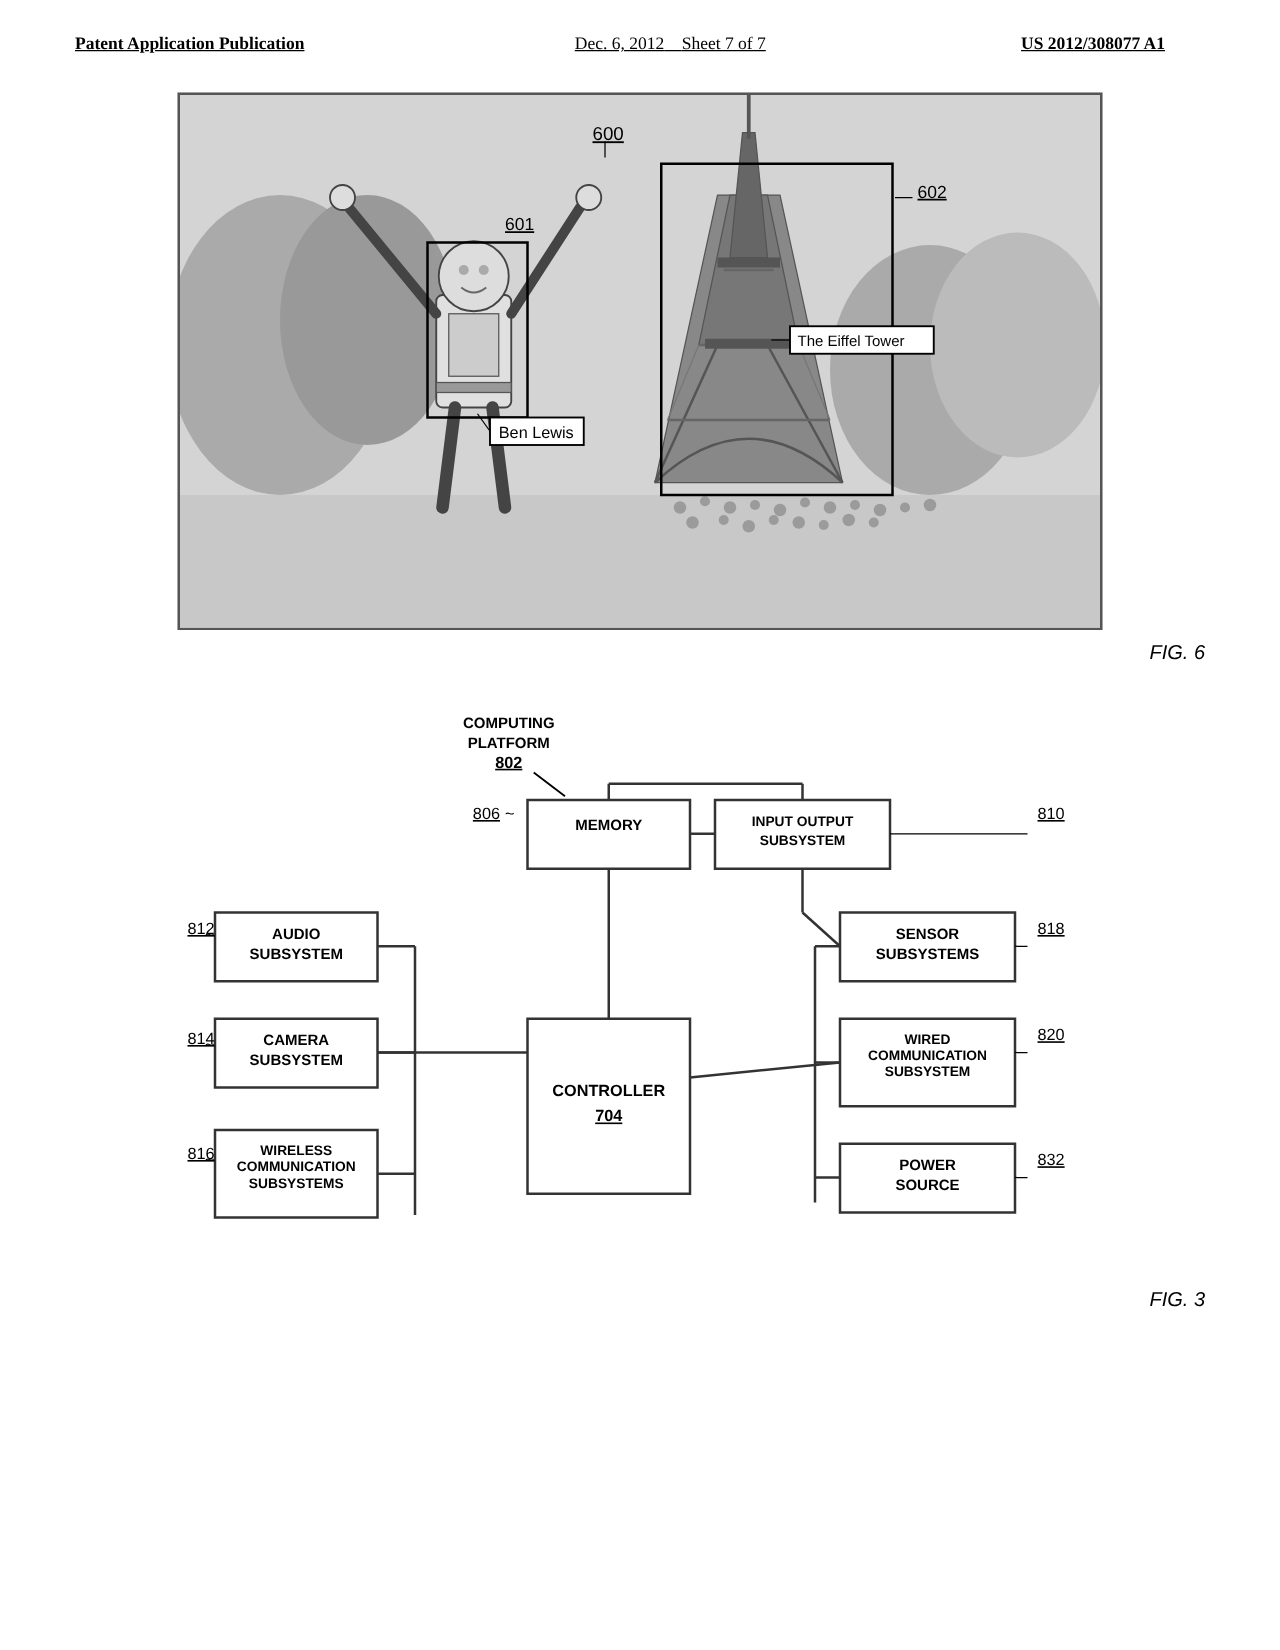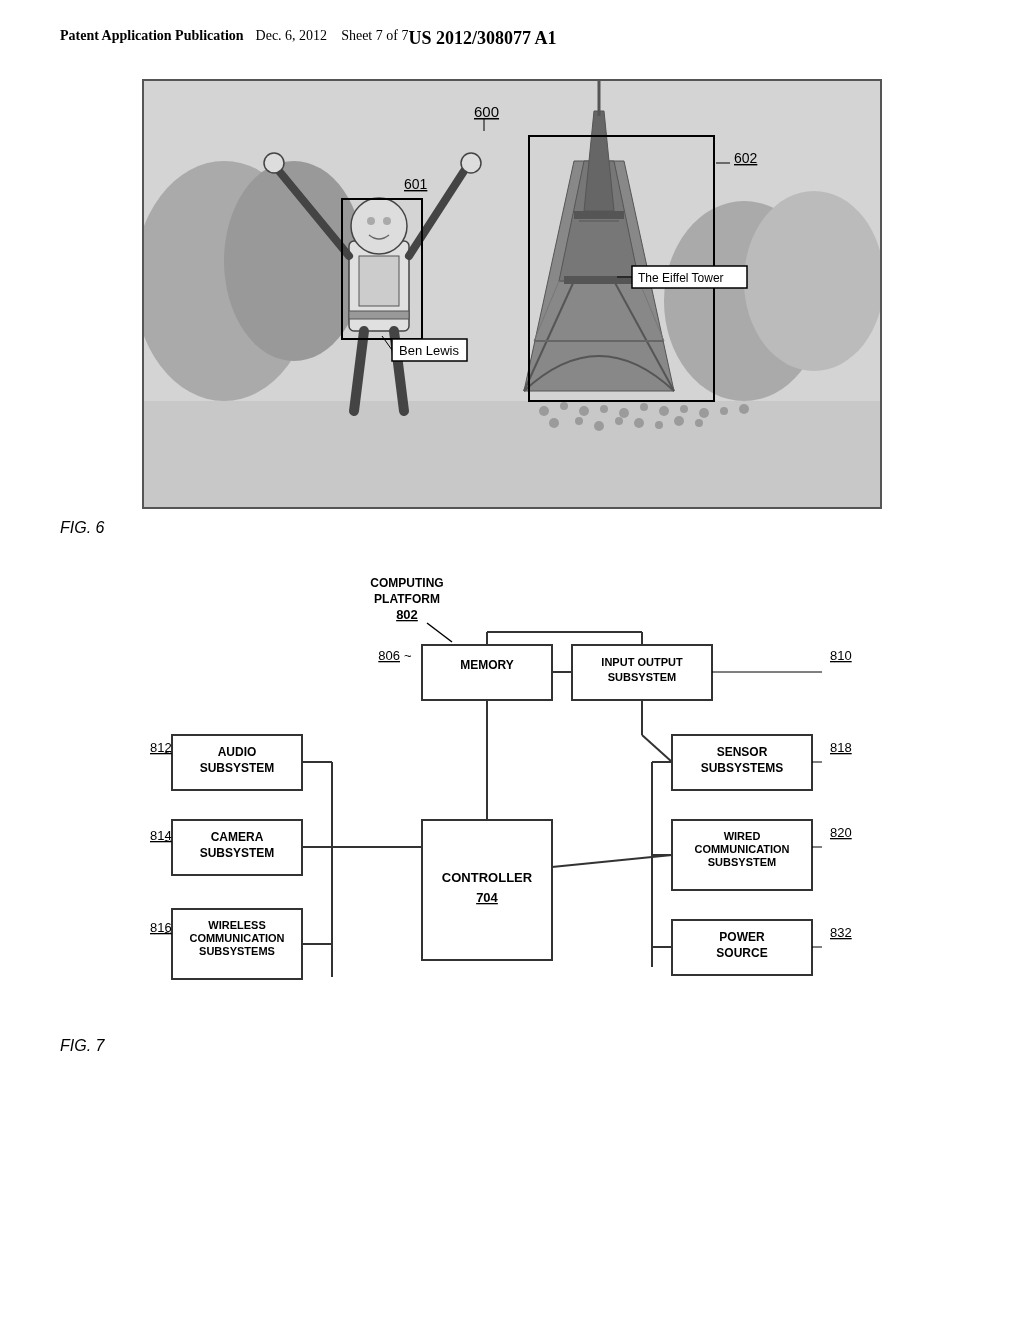--- a/index.html
+++ b/index.html
@@ -14,10 +14,11 @@
     
     .header {
       display: flex;
-      justify-content: flex-start;
+      justify-content: space-between;
       align-items: flex-start;
       padding: 28px 92px 10px 60px;
       border-bottom: none;
+      text-decoration: underline;
     }
     .header-left {
       font-size: 14px;

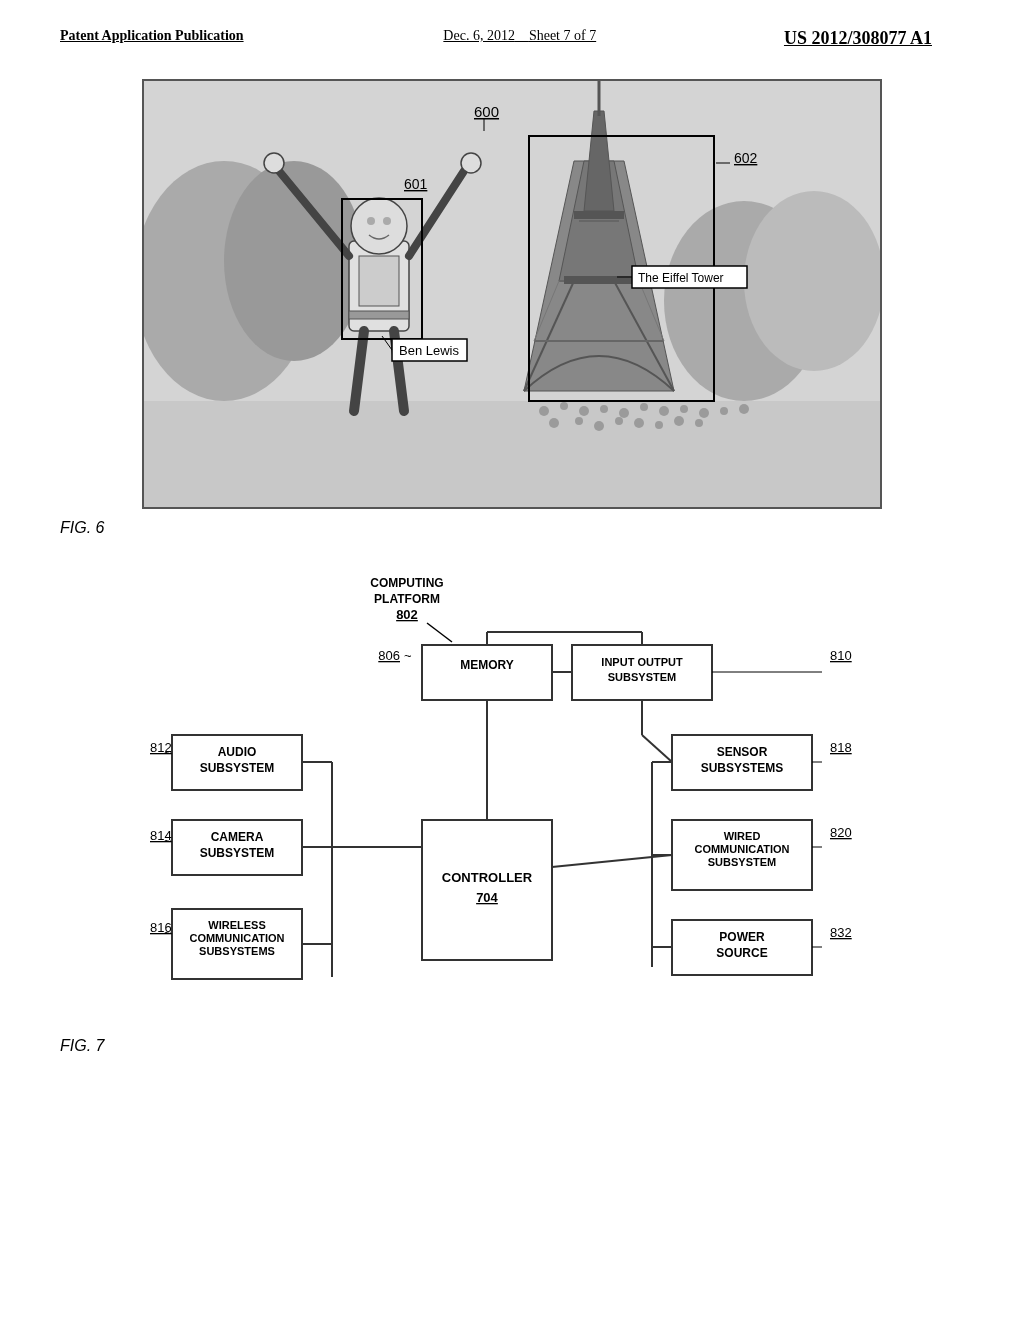--- a/index.html
+++ b/index.html
@@ -30,7 +30,7 @@
       margin-left: 12px;
     }
     .header-right {
-      font-size: 18px;
+      font-size: 14px;
       font-weight: bold;
     }
 

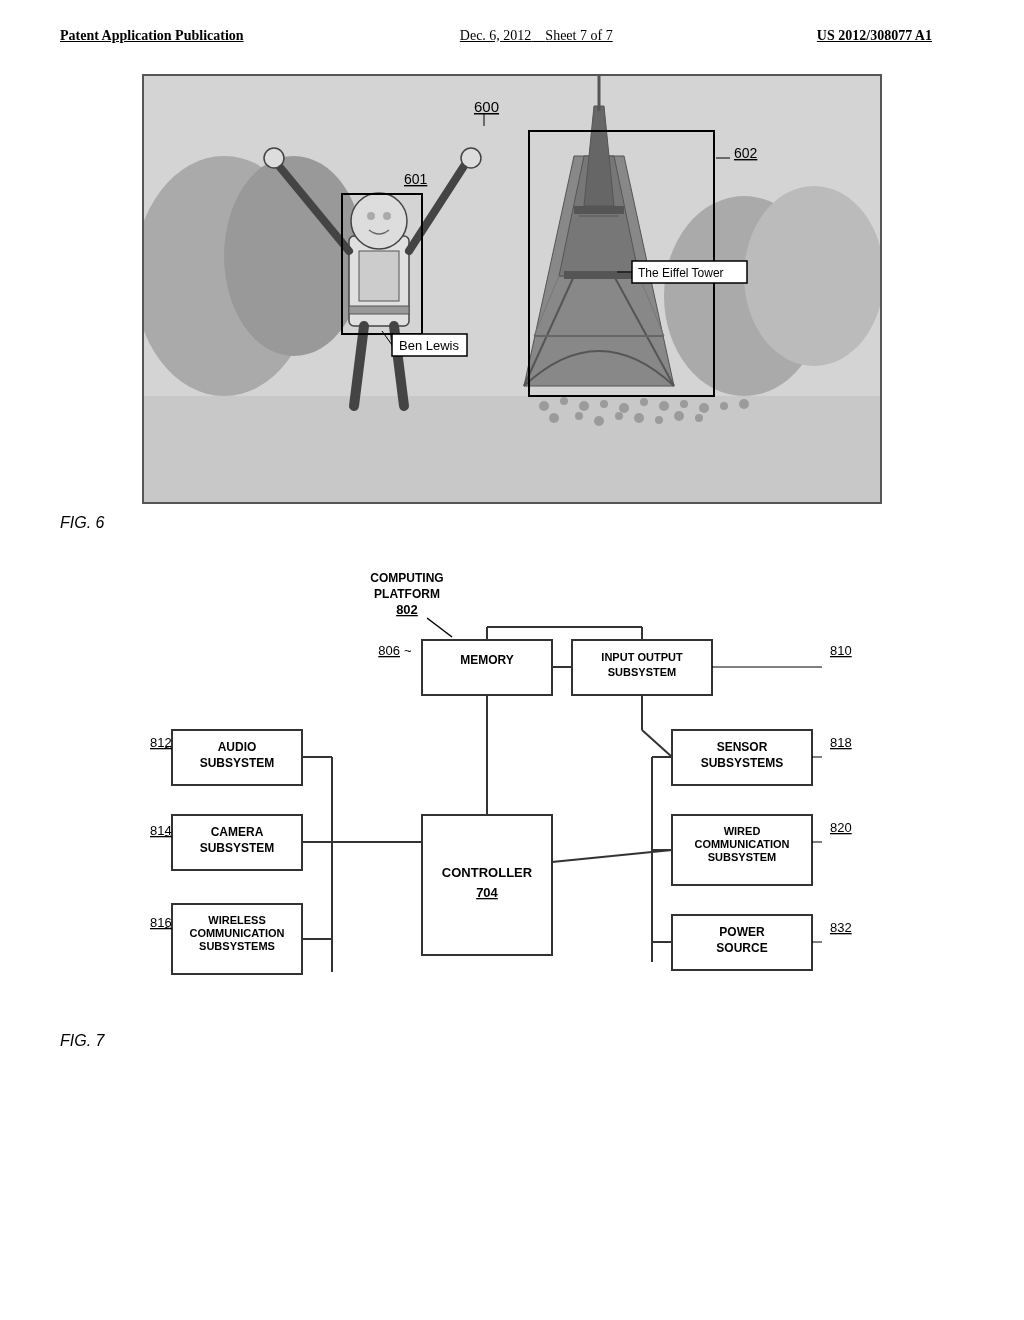--- a/index.html
+++ b/index.html
@@ -51,7 +51,7 @@
     }
 
     .fig-caption {
-      text-align: left;
+      text-align: right;
       font-size: 16px;
       font-style: italic;
       margin: 8px 0 20px 0;

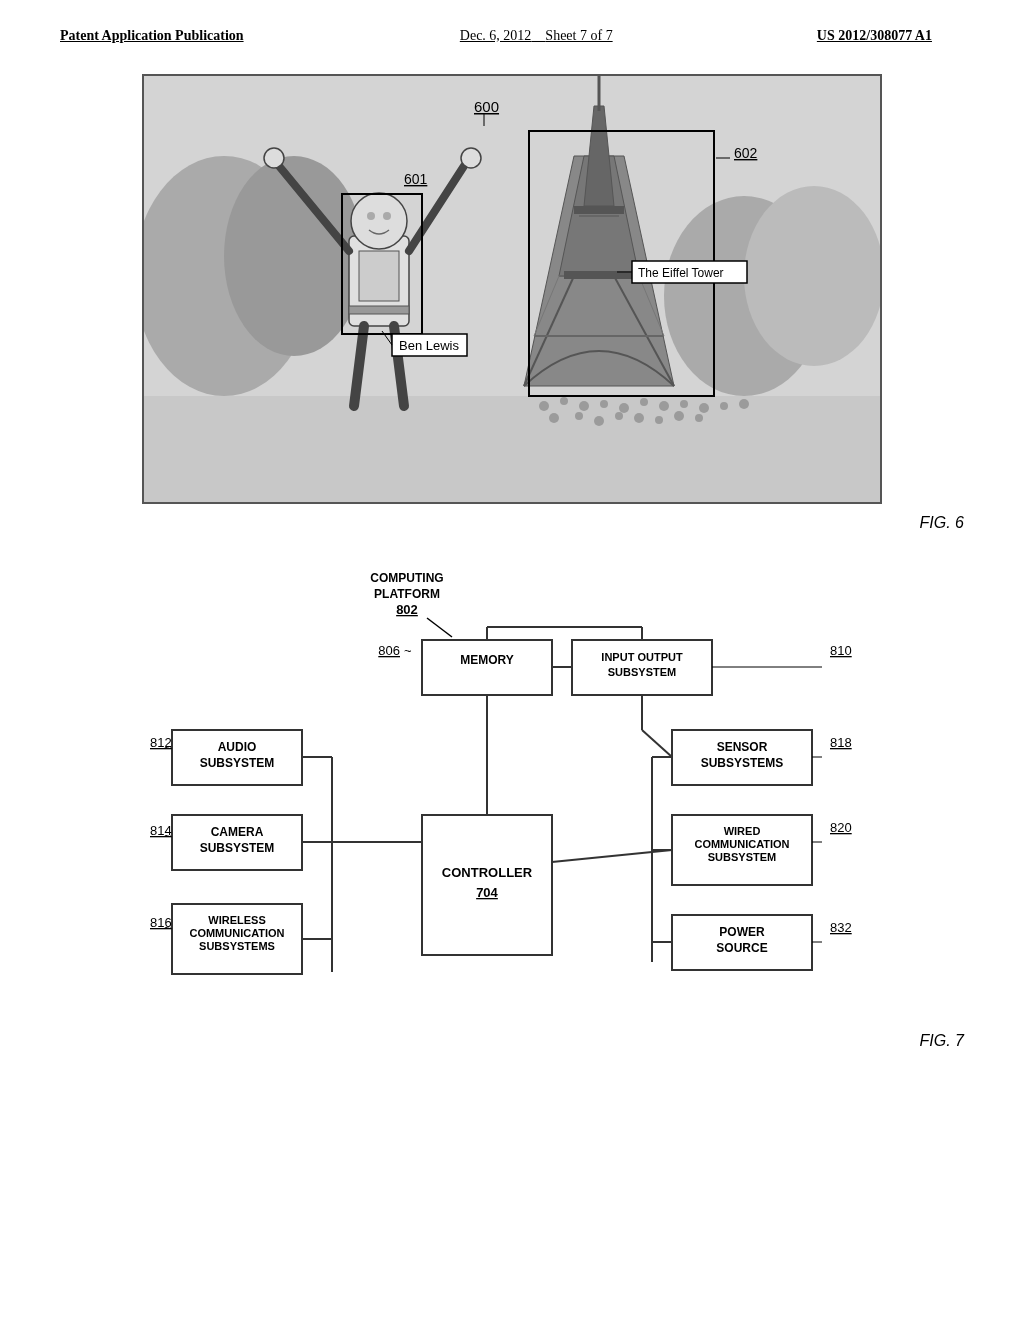--- a/index.html
+++ b/index.html
@@ -282,7 +282,7 @@
     </svg>
   </div>
 
-  <div class="fig-caption" style="margin-top: -10px;">FIG. 7</div>
+  <div class="fig-caption" style="margin-top: -10px;">FIG. 3</div>
 
 </div>
 

